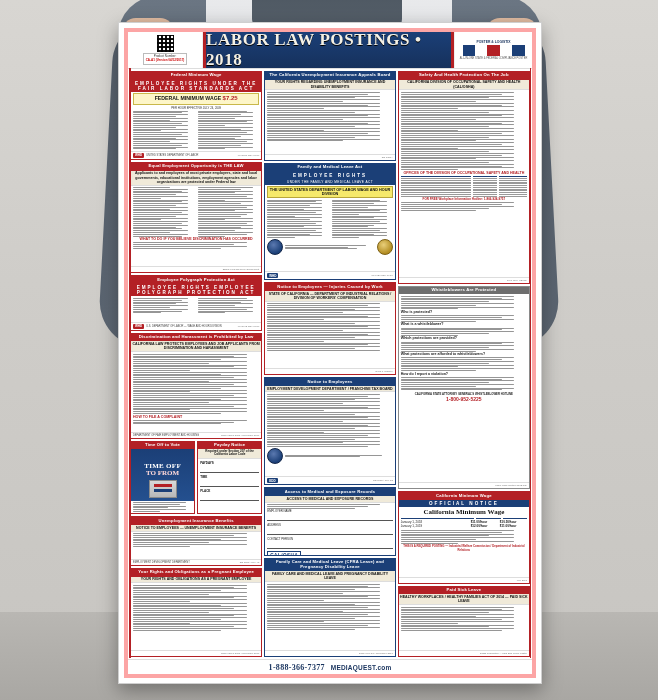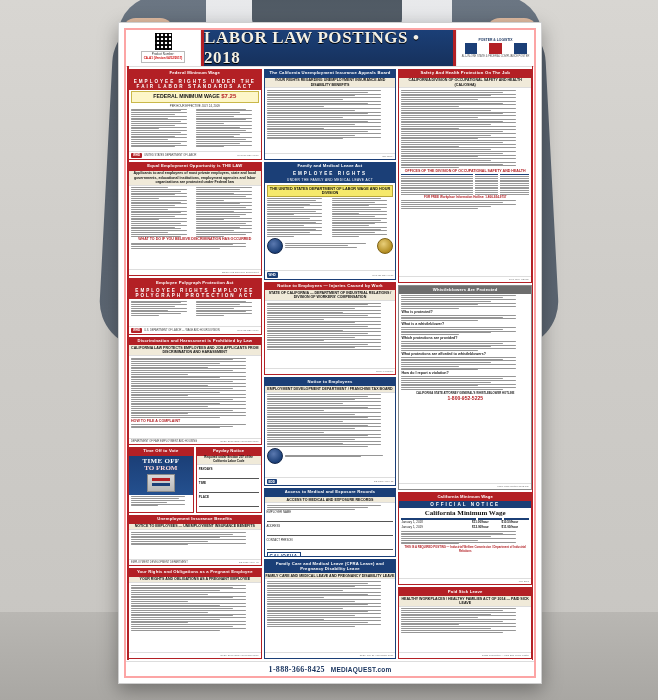--- a/index.html
+++ b/index.html
@@ -114,7 +114,7 @@
     position: relative;
     width: 100%;
     height: 100%;
-    border: 2px solid #fca5a5;
+    border: 4px solid #fca5a5;
     box-sizing: border-box;
     display: flex;
     flex-direction: column;

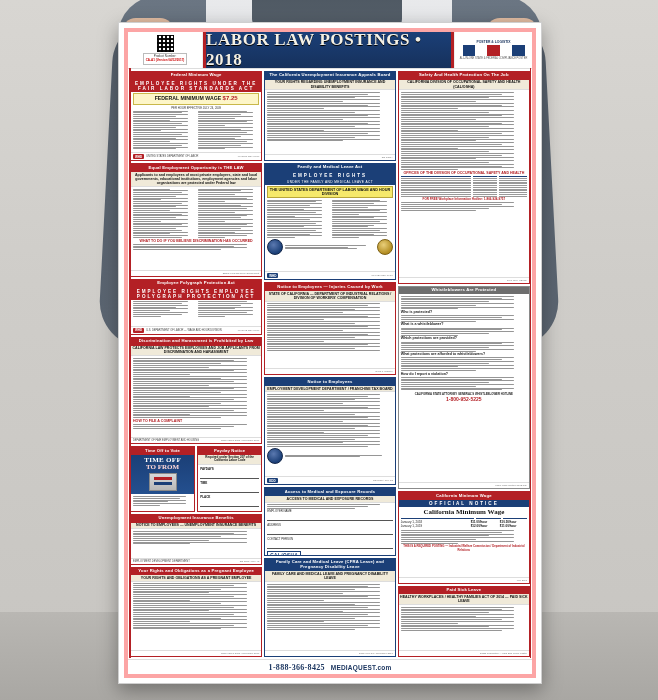--- a/index.html
+++ b/index.html
@@ -394,7 +394,7 @@
     background: linear-gradient(180deg, #1b3f77 0%, #24508f 100%);
     color: #fff;
     text-align: center;
-    padding: 2px 1px 3px;
+    padding: 14px 1px 3px;
   }
   .vote-graphic .t1 {
     font-family: "Liberation Serif", serif;

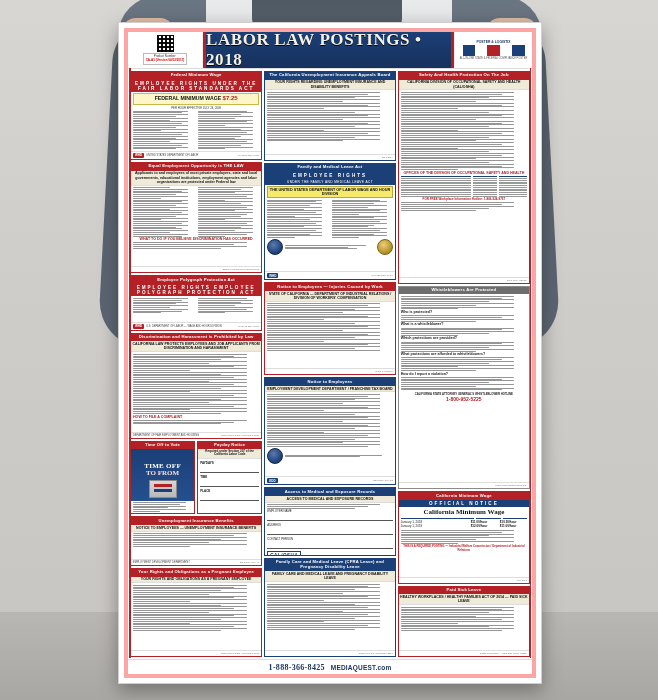--- a/index.html
+++ b/index.html
@@ -1426,7 +1426,7 @@
       </div>
 
       <div class="poster-footer">
-        <span class="phone">1-888-366-8425</span>
+        <span class="phone">1-888-366-7377</span>
         <span class="brandmark">
           <span>MEDIA</span><span style="color:#16315c">QUEST.com</span>
         </span>

